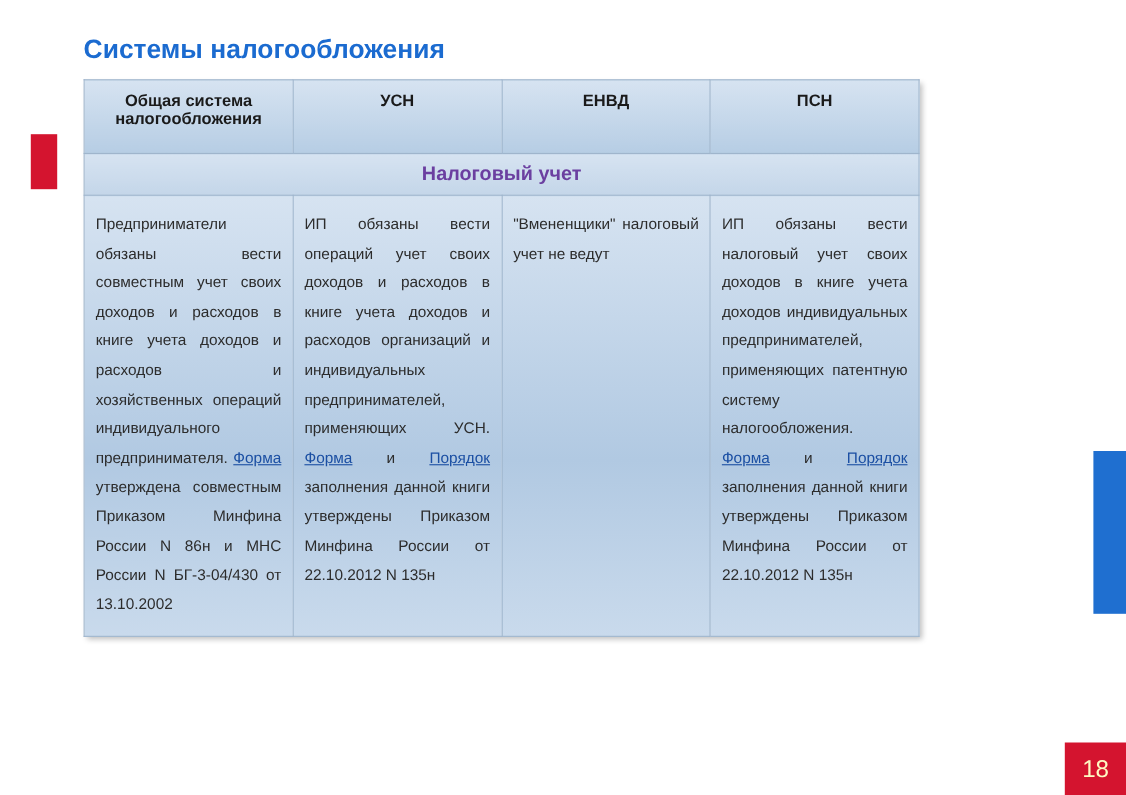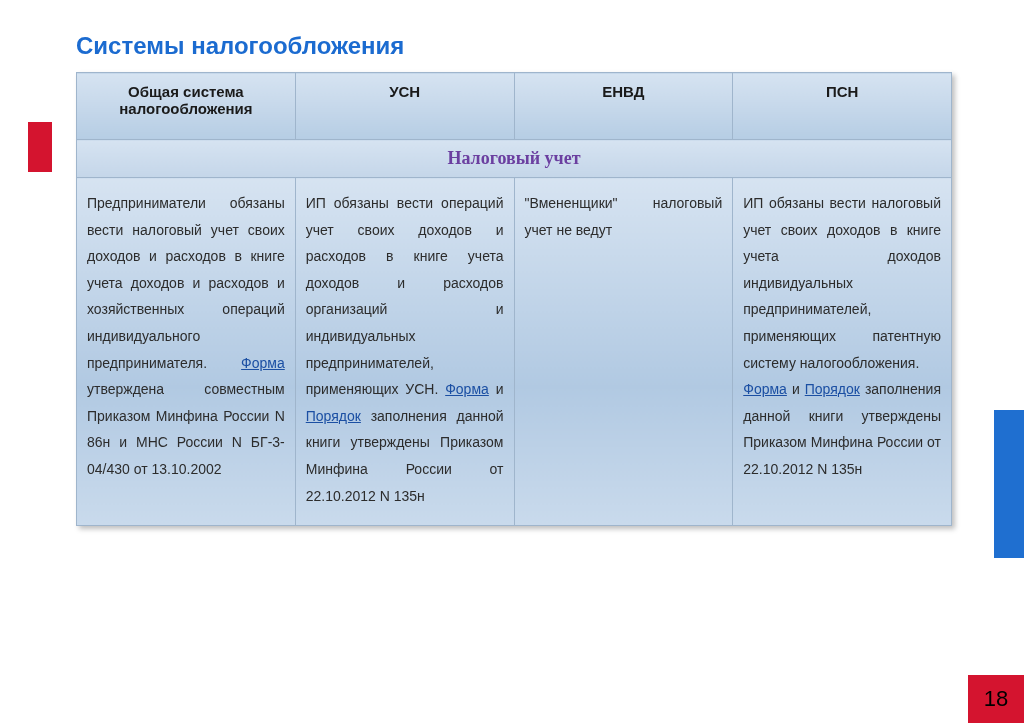--- a/index.html
+++ b/index.html
@@ -43,7 +43,7 @@
     position: absolute;
     left: 76px;
     top: 72px;
-    width: 876px;
+    width: 760px;
     z-index: 1;
     box-shadow: 3px 3px 5px rgba(0,0,0,0.25);
   }

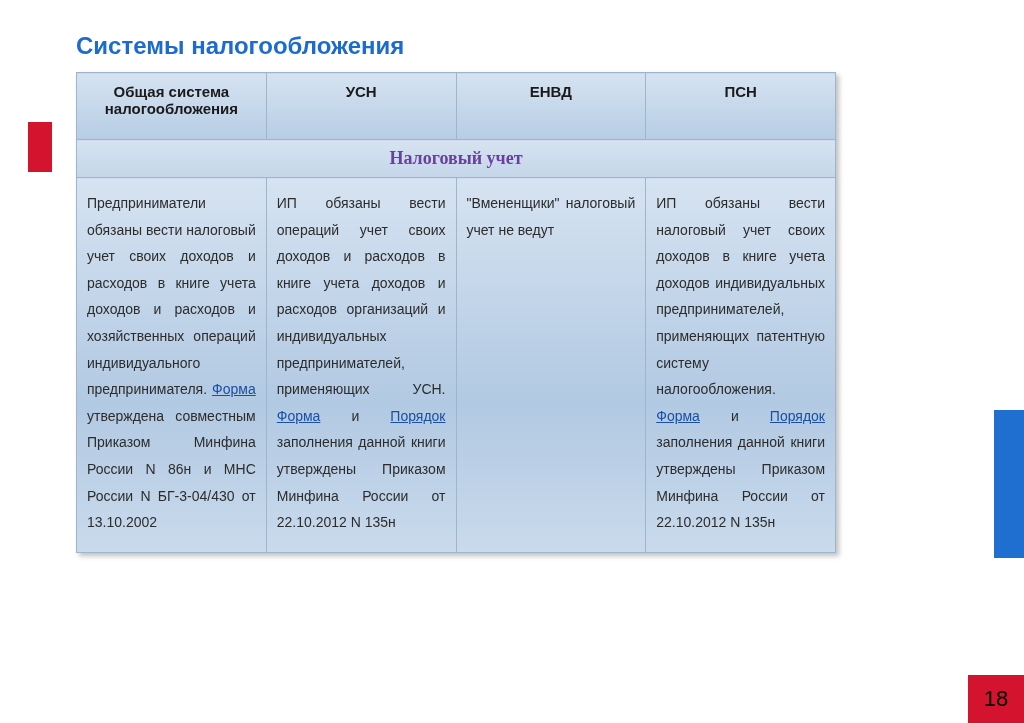--- a/index.html
+++ b/index.html
@@ -70,7 +70,6 @@
     font-weight: bold;
     color: #6b3fa0;
     padding: 8px 11px;
-    font-family: Liberation Serif, serif;
   }
   table.grid td.body {
     border: 1px solid #9fb5cc;

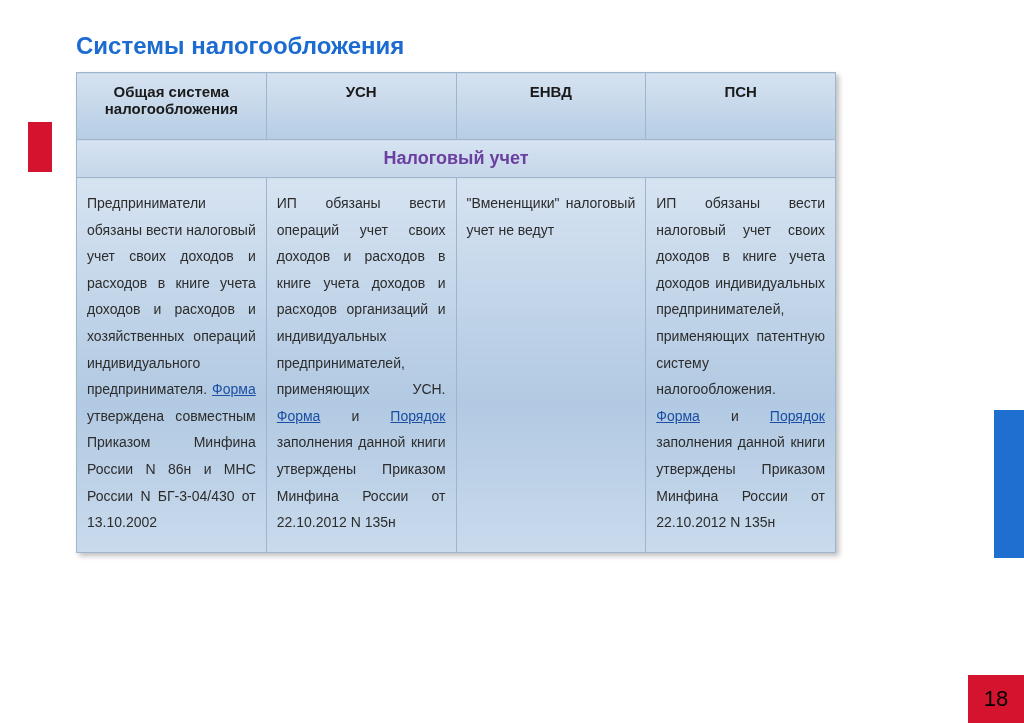--- a/index.html
+++ b/index.html
@@ -128,7 +128,7 @@
     </tr>
     <tr>
       <td class="body">
-        <span>Предприниматели обязаны вести налоговый учет своих доходов и расходов в книге учета доходов и расходов и хозяйственных операций индивидуального предпринимателя. </span><span class="lnk">Форма</span><span> утверждена совместным Приказом Минфина России N 86н и МНС России N БГ-3-04/430 от 13.10.2002</span>
+        <span>Предприниматели обязаны вести совместным учет своих доходов и расходов в книге учета доходов и расходов и хозяйственных операций индивидуального предпринимателя. </span><span class="lnk">Форма</span><span> утверждена совместным Приказом Минфина России N 86н и МНС России N БГ-3-04/430 от 13.10.2002</span>
       </td>
       <td class="body">
         <span>ИП обязаны вести операций учет своих доходов и расходов в книге учета доходов и расходов организаций и индивидуальных предпринимателей, применяющих УСН. </span><span class="lnk">Форма</span><span> и </span><span class="lnk">Порядок</span><span> заполнения данной книги утверждены Приказом Минфина России от 22.10.2012 N 135н</span>

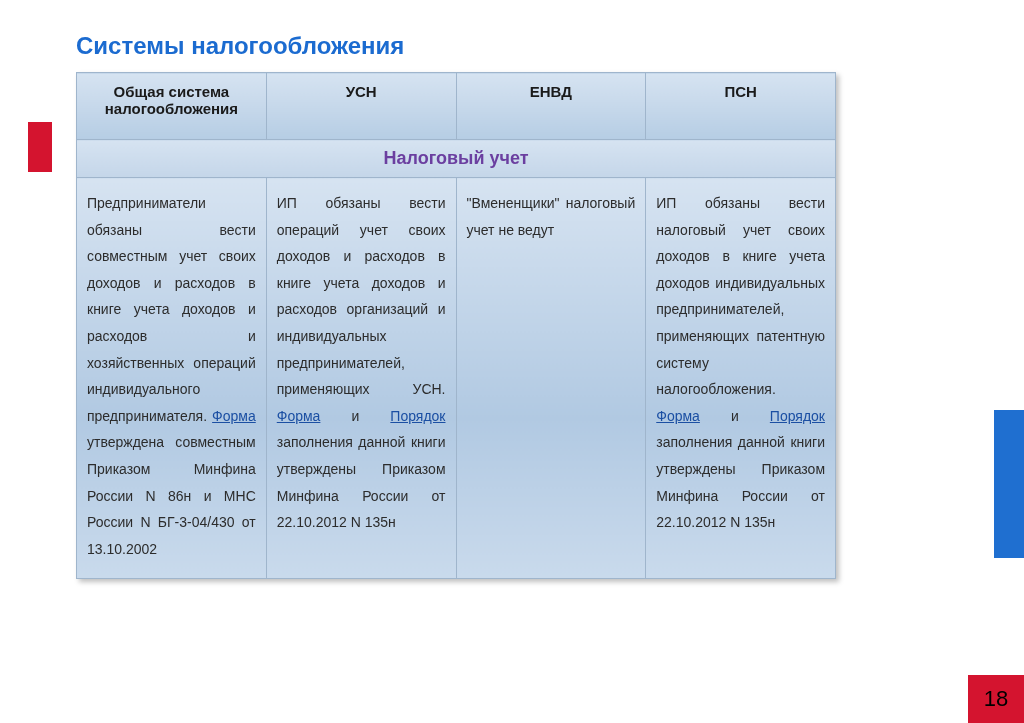--- a/index.html
+++ b/index.html
@@ -92,7 +92,7 @@
     width: 56px;
     height: 48px;
     background: #d4142f;
-    color: #000000;
+    color: #fef9c3;
     font-size: 22px;
     display: flex;
     align-items: center;

